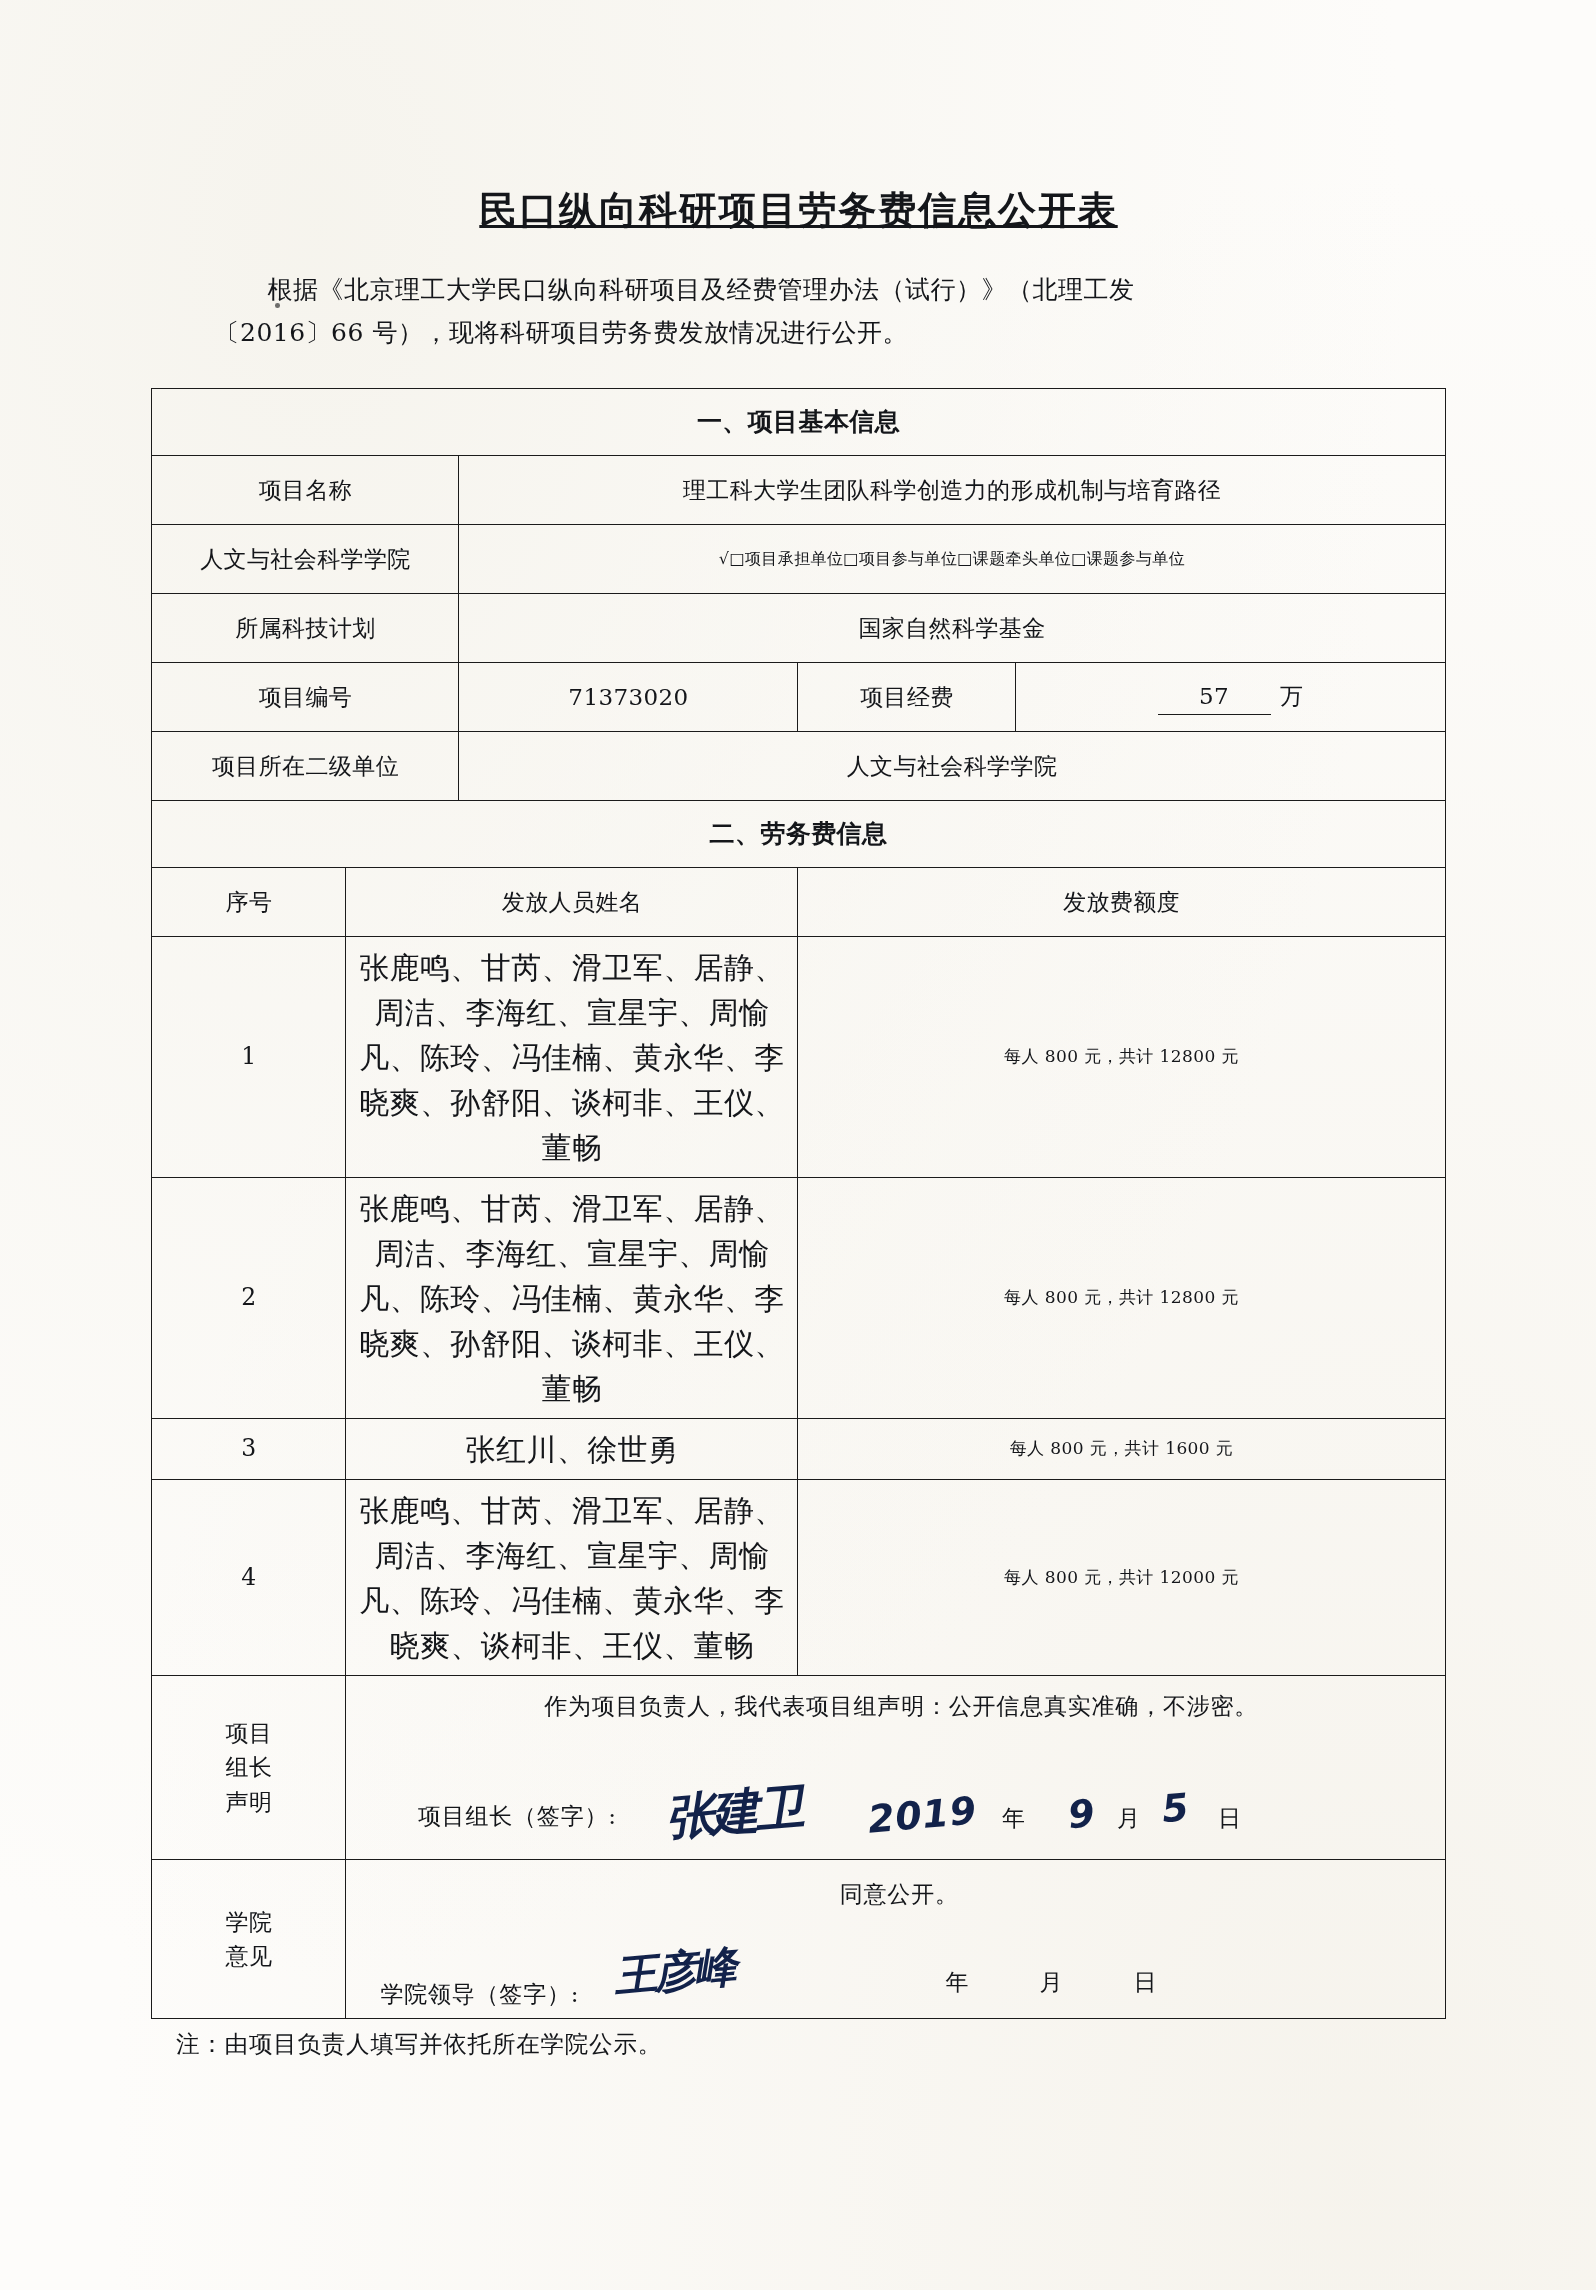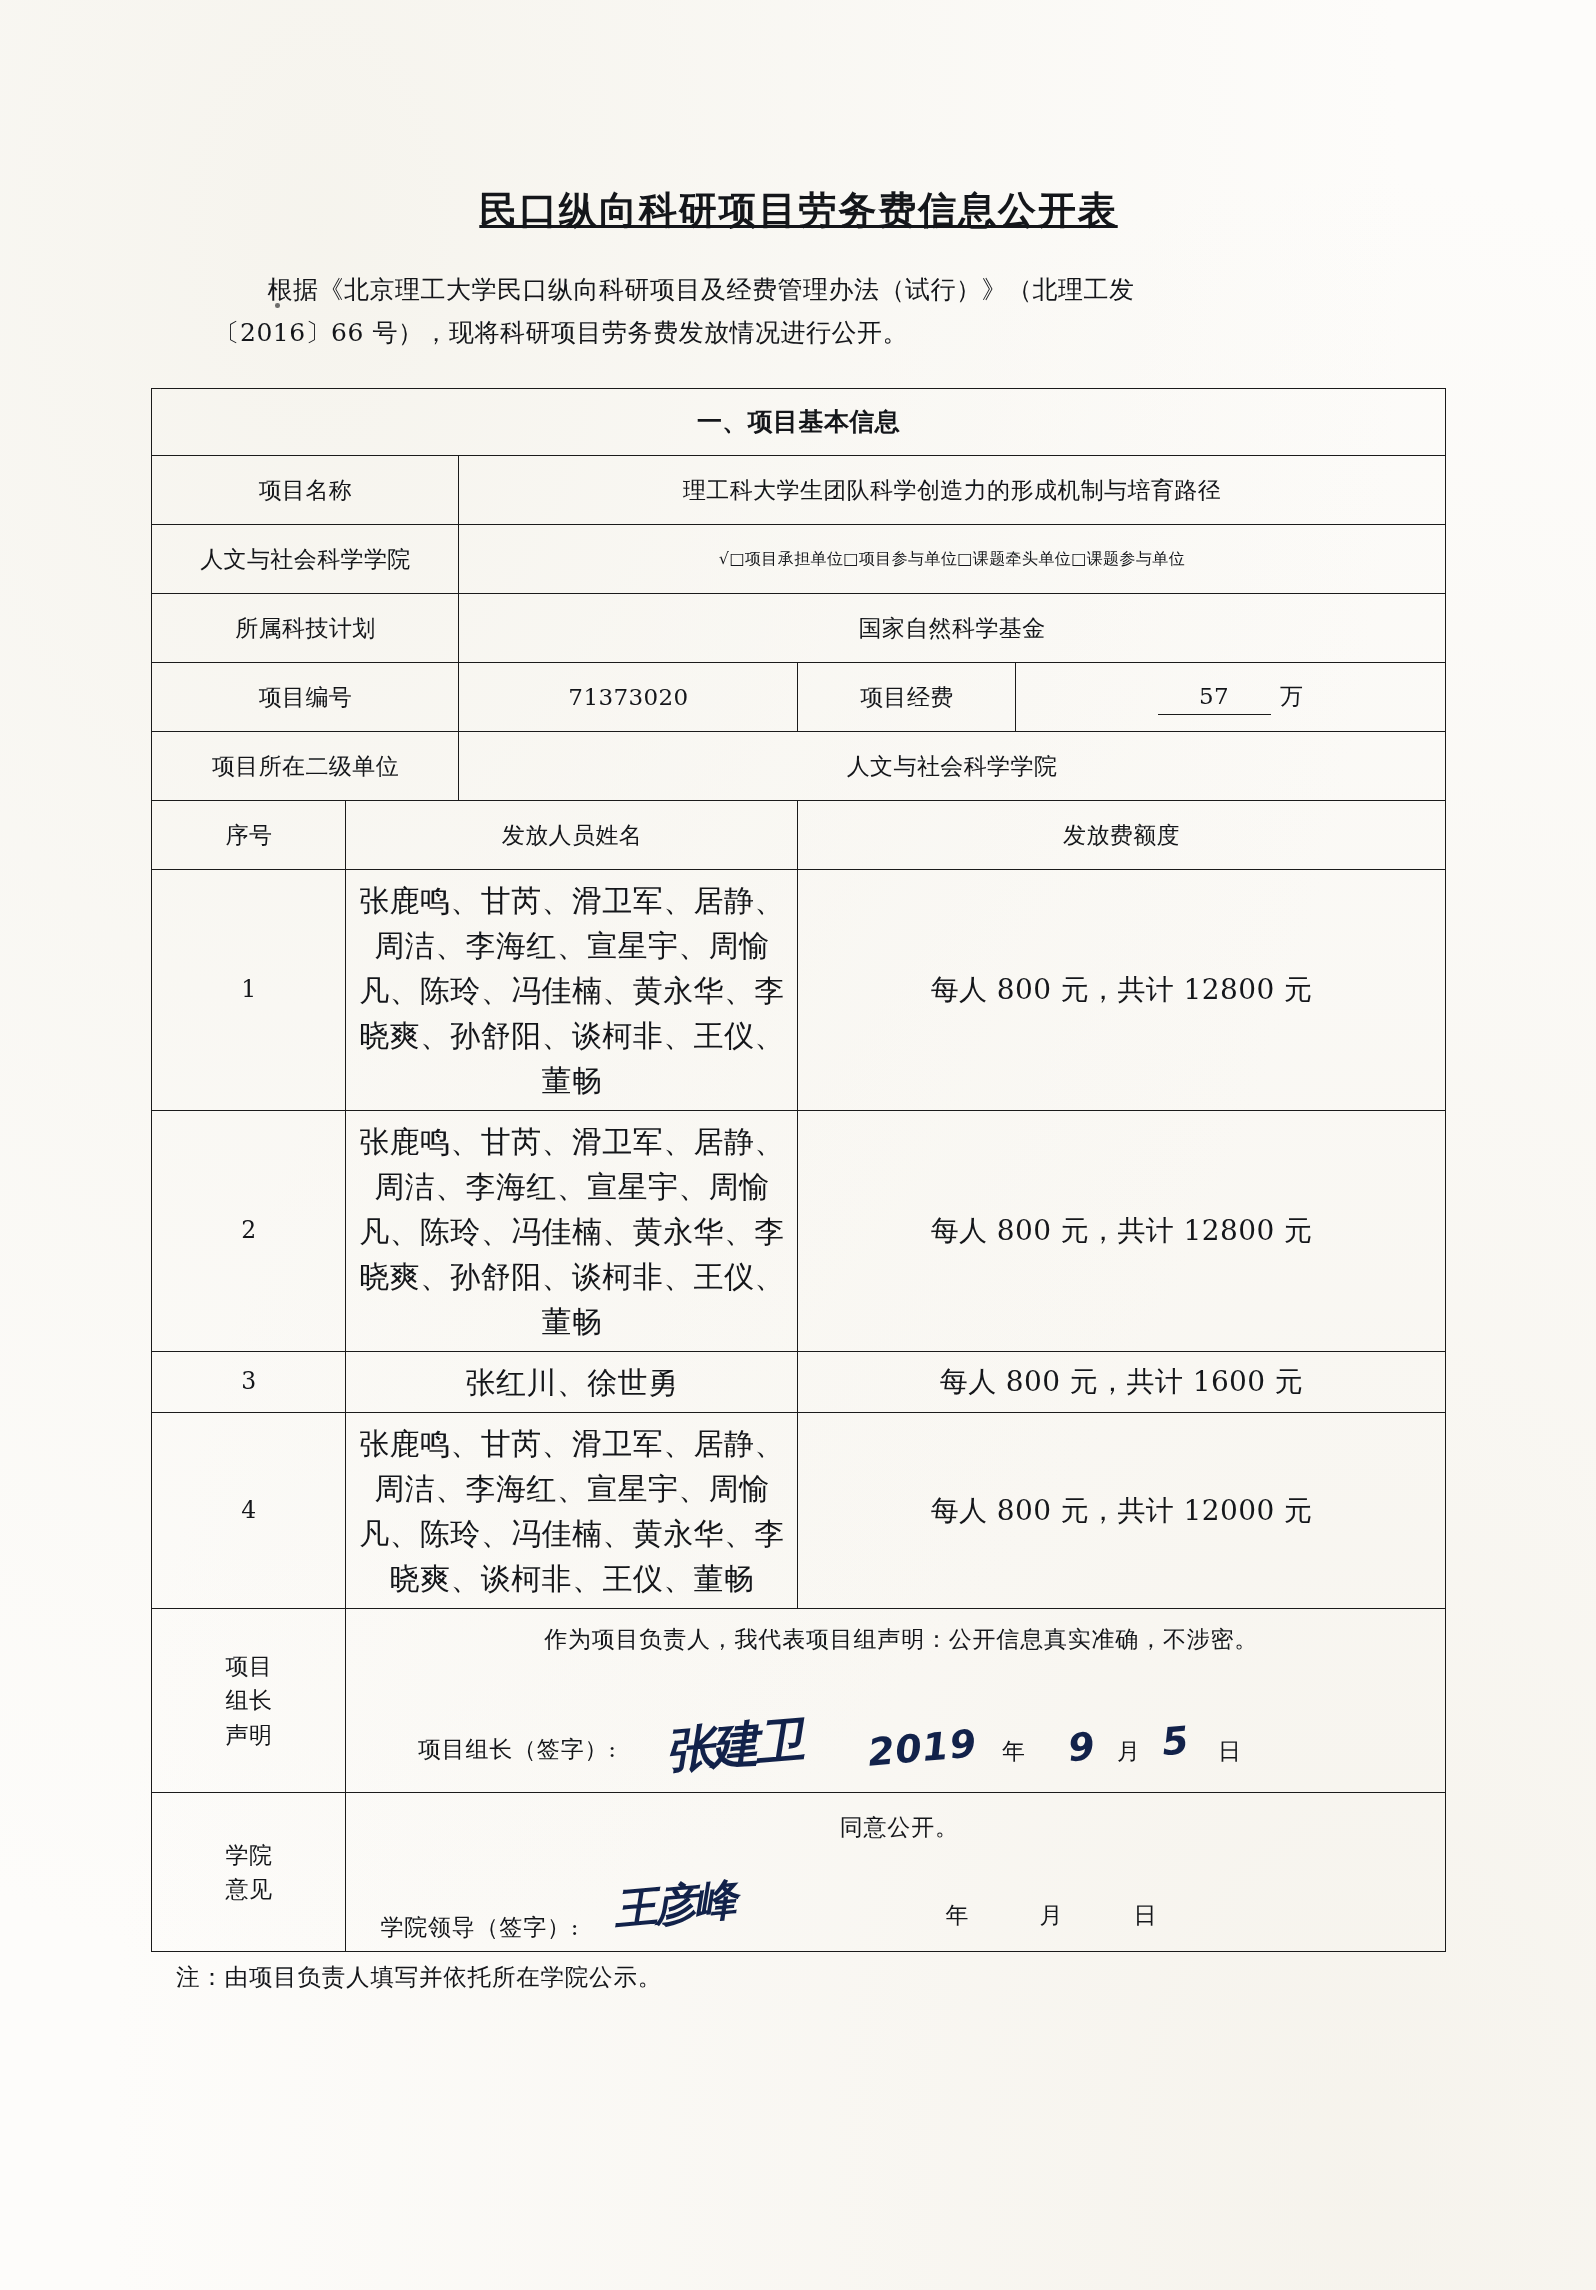--- a/index.html
+++ b/index.html
@@ -238,6 +238,9 @@
           <td class="val" colspan="3">人文与社会科学学院</td>
         </tr>
 
+        <tr>
+          <td class="section" colspan="5">二、劳务费信息</td>
+        </tr>
         <tr>
           <td class="lbl">序号</td>
           <td class="lbl" colspan="2">发放人员姓名</td>

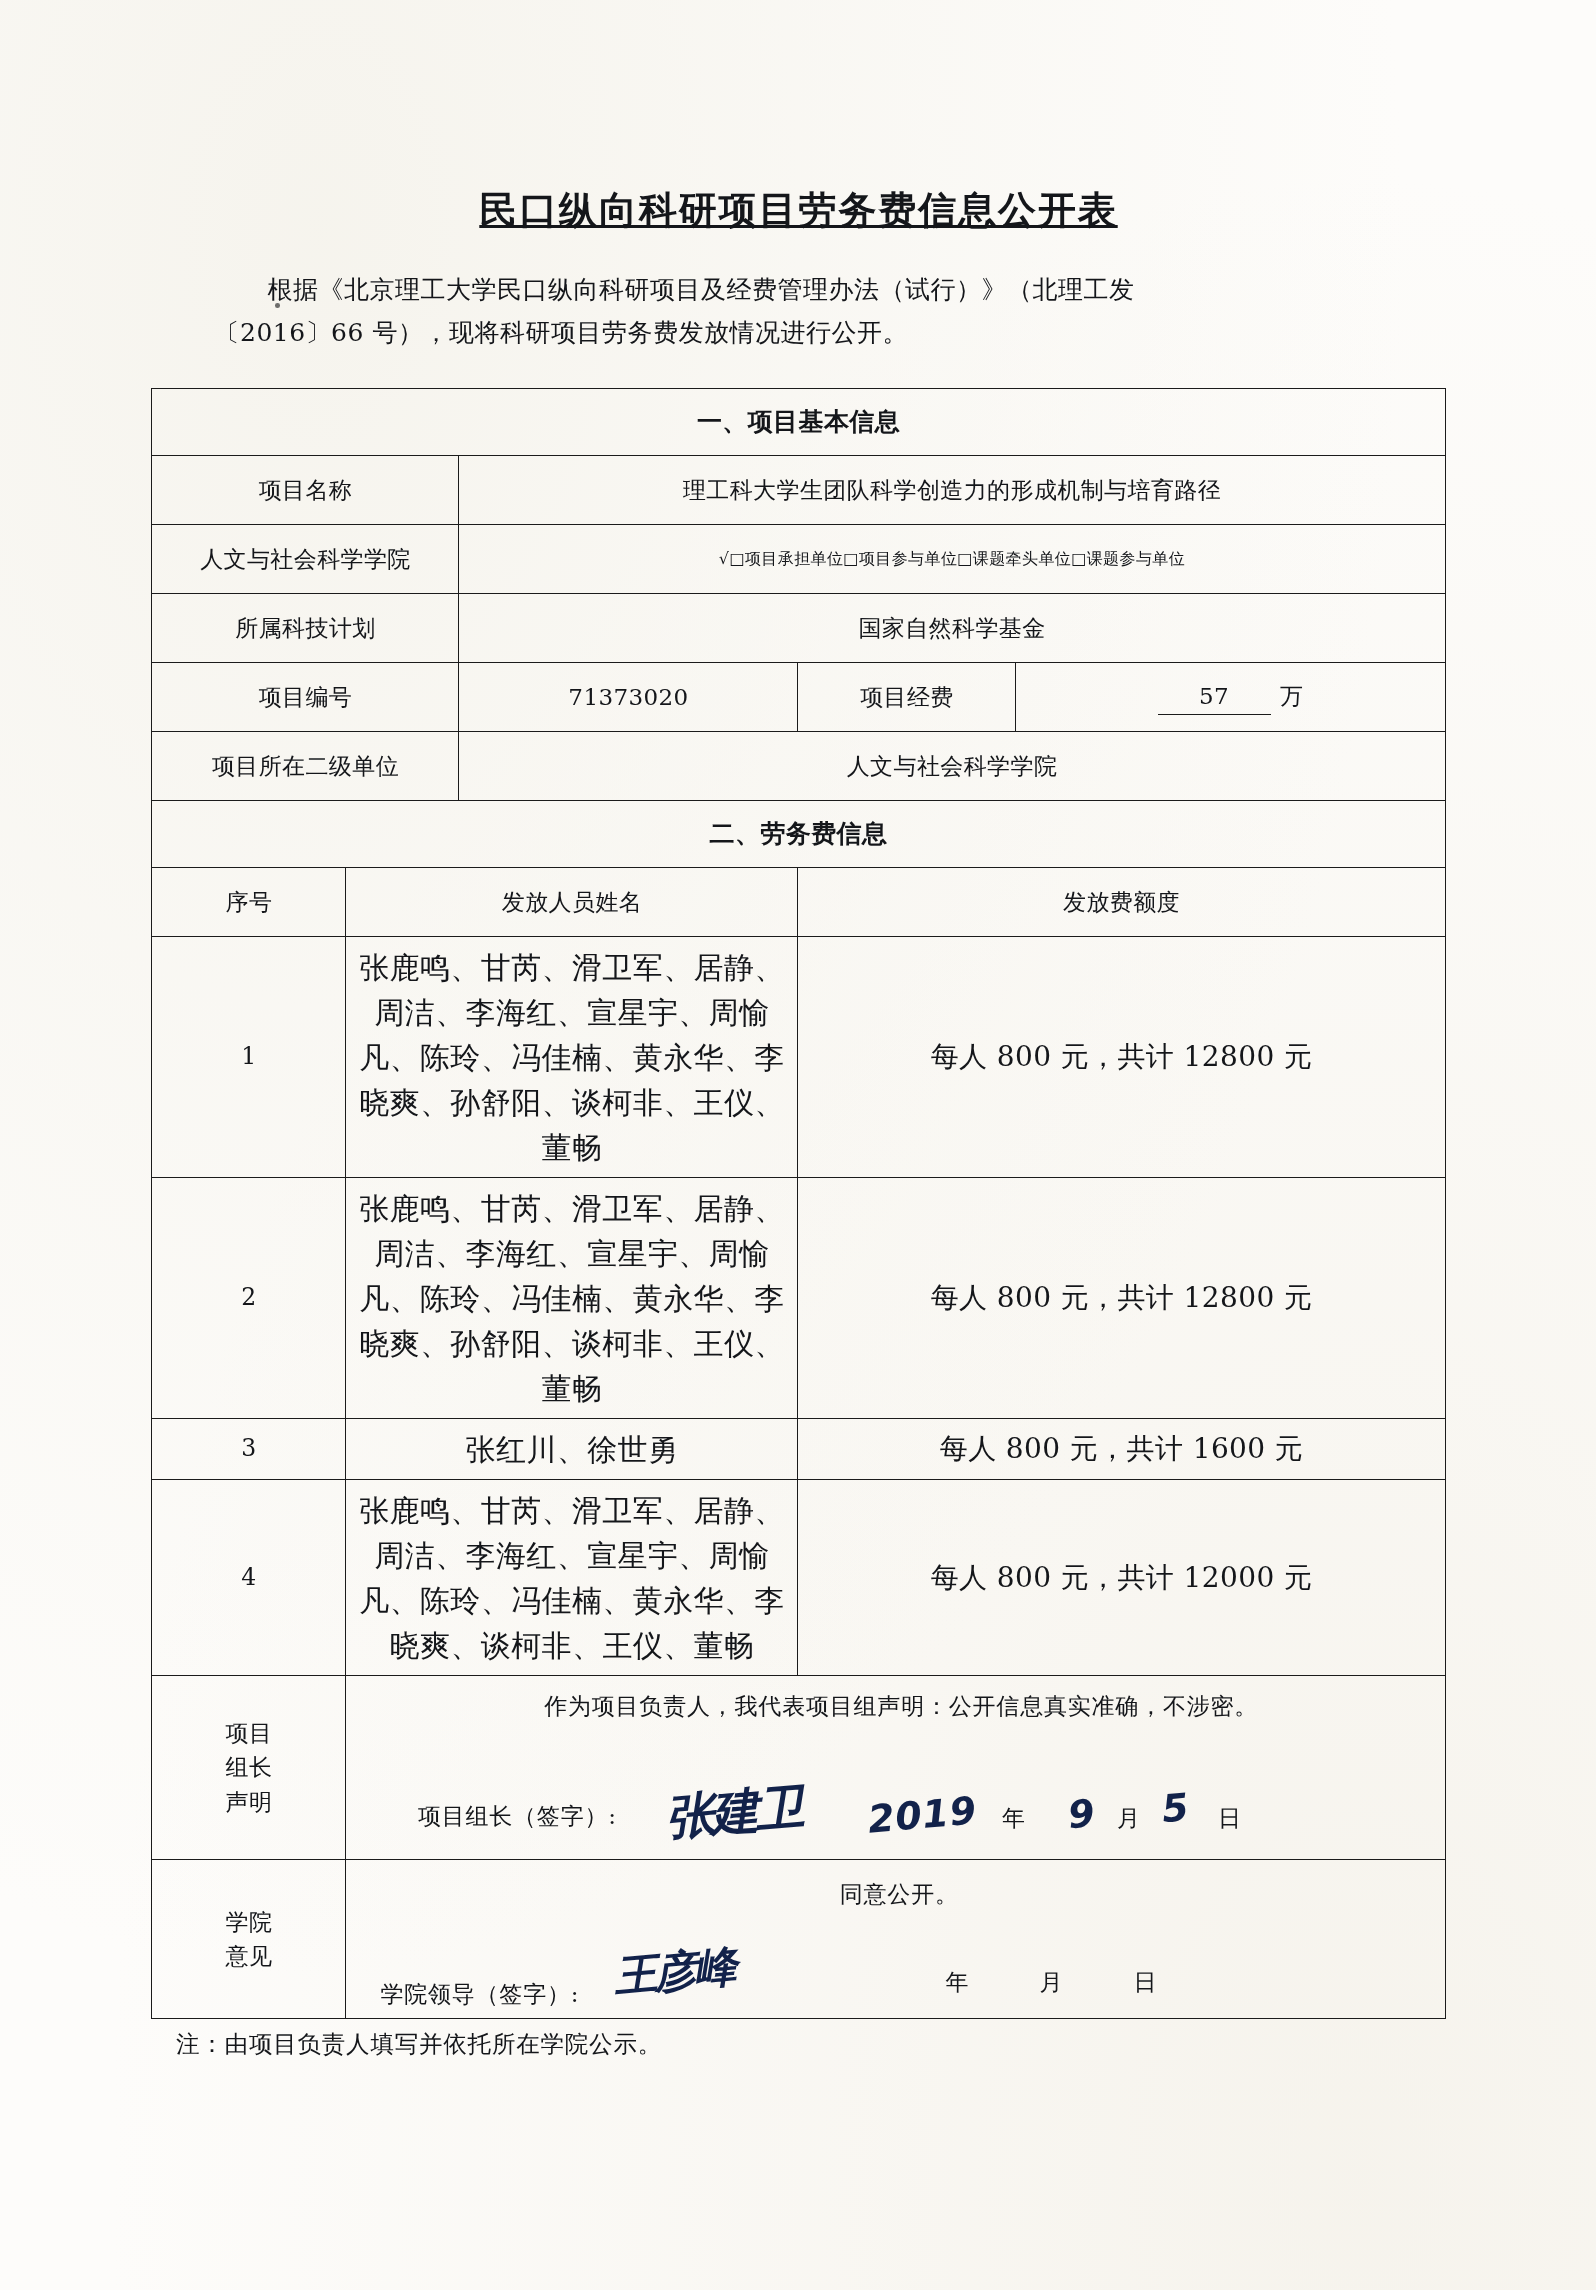--- a/index.html
+++ b/index.html
@@ -96,7 +96,7 @@
     font-size: 30px;
   }
   td.amount {
-    font-size: 28px;
+    font-size: 17px;
     letter-spacing: 0.6px;
   }
   td.idx { font-size: 23.5px; }

